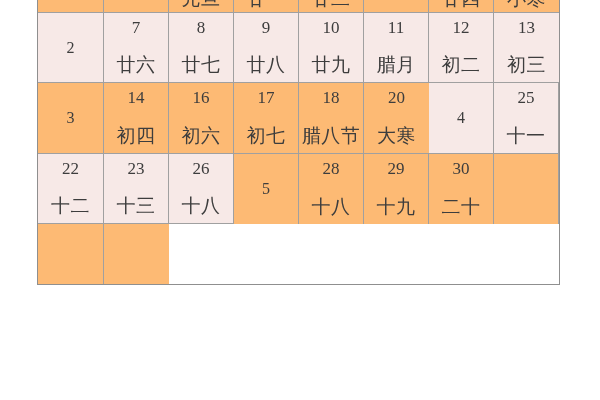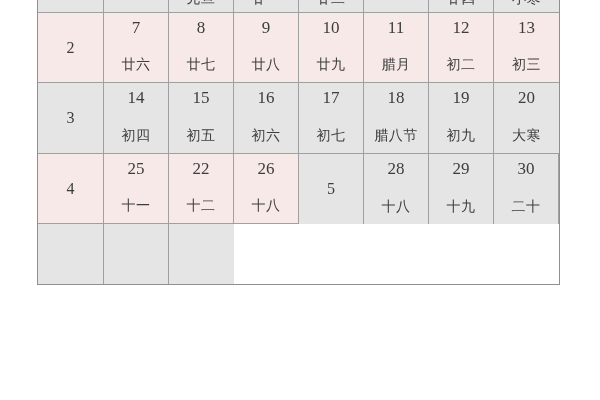--- a/index.html
+++ b/index.html
@@ -55,7 +55,7 @@
     line-height: 21px;
   }
   .lunar-label {
-    font-size: 14px;
+    font-size: 19px;
     line-height: 17px;
     letter-spacing: 0.5px;
     white-space: nowrap;

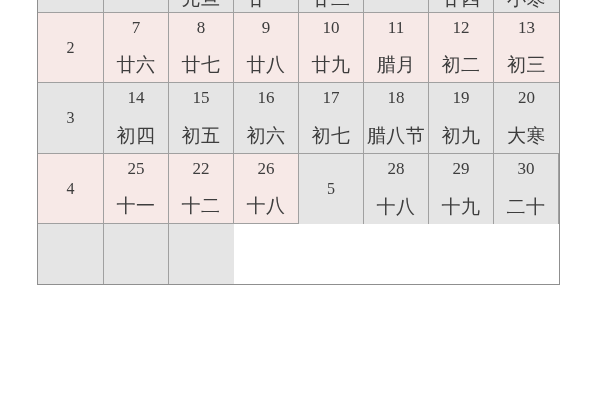--- a/index.html
+++ b/index.html
@@ -30,7 +30,7 @@
     box-sizing: border-box;
     border-right: 1px solid var(--line, #a0a0a0);
     border-bottom: 1px solid var(--line, #a0a0a0);
-    background: #e5e5e5;
+    background: #fdba74;
     overflow: hidden;
   }
   .cell.hl { background: var(--hl, #f7e9e7); }

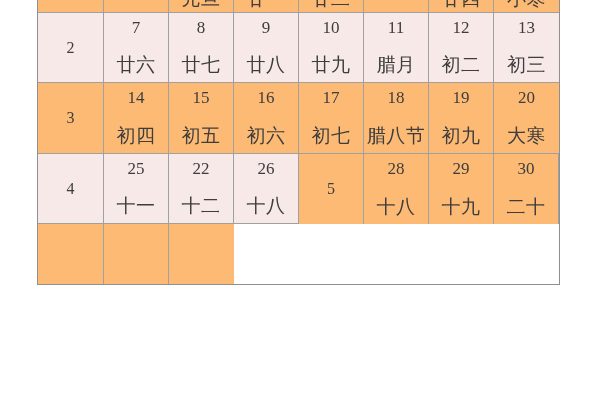--- a/index.html
+++ b/index.html
@@ -136,10 +136,6 @@
         <div class="lunar-label">初四</div>
       </div>
       <div class="cell day-cell">
-        <div class="day-number">15</div>
-        <div class="lunar-label">初五</div>
-      </div>
-      <div class="cell day-cell">
         <div class="day-number">16</div>
         <div class="lunar-label">初六</div>
       </div>

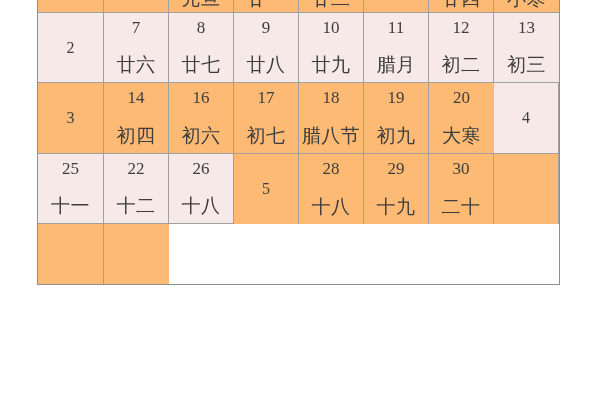--- a/index.html
+++ b/index.html
@@ -147,10 +147,6 @@
         <div class="day-number">18</div>
         <div class="lunar-label">腊八节</div>
       </div>
-      <div class="cell day-cell">
-        <div class="day-number">19</div>
-        <div class="lunar-label">初九</div>
-      </div>
       <div class="cell day-cell last-col">
         <div class="day-number">20</div>
         <div class="lunar-label">大寒</div>

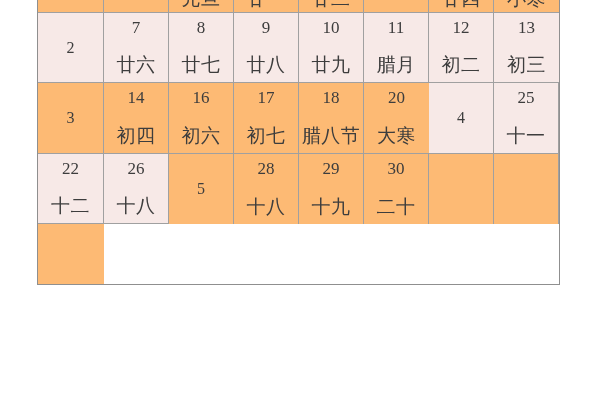--- a/index.html
+++ b/index.html
@@ -163,6 +163,10 @@
         <div class="lunar-label">十二</div>
       </div>
       <div class="cell day-cell hl">
+        <div class="day-number">23</div>
+        <div class="lunar-label">十三</div>
+      </div>
+      <div class="cell day-cell hl">
         <div class="day-number">26</div>
         <div class="lunar-label">十八</div>
       </div>

